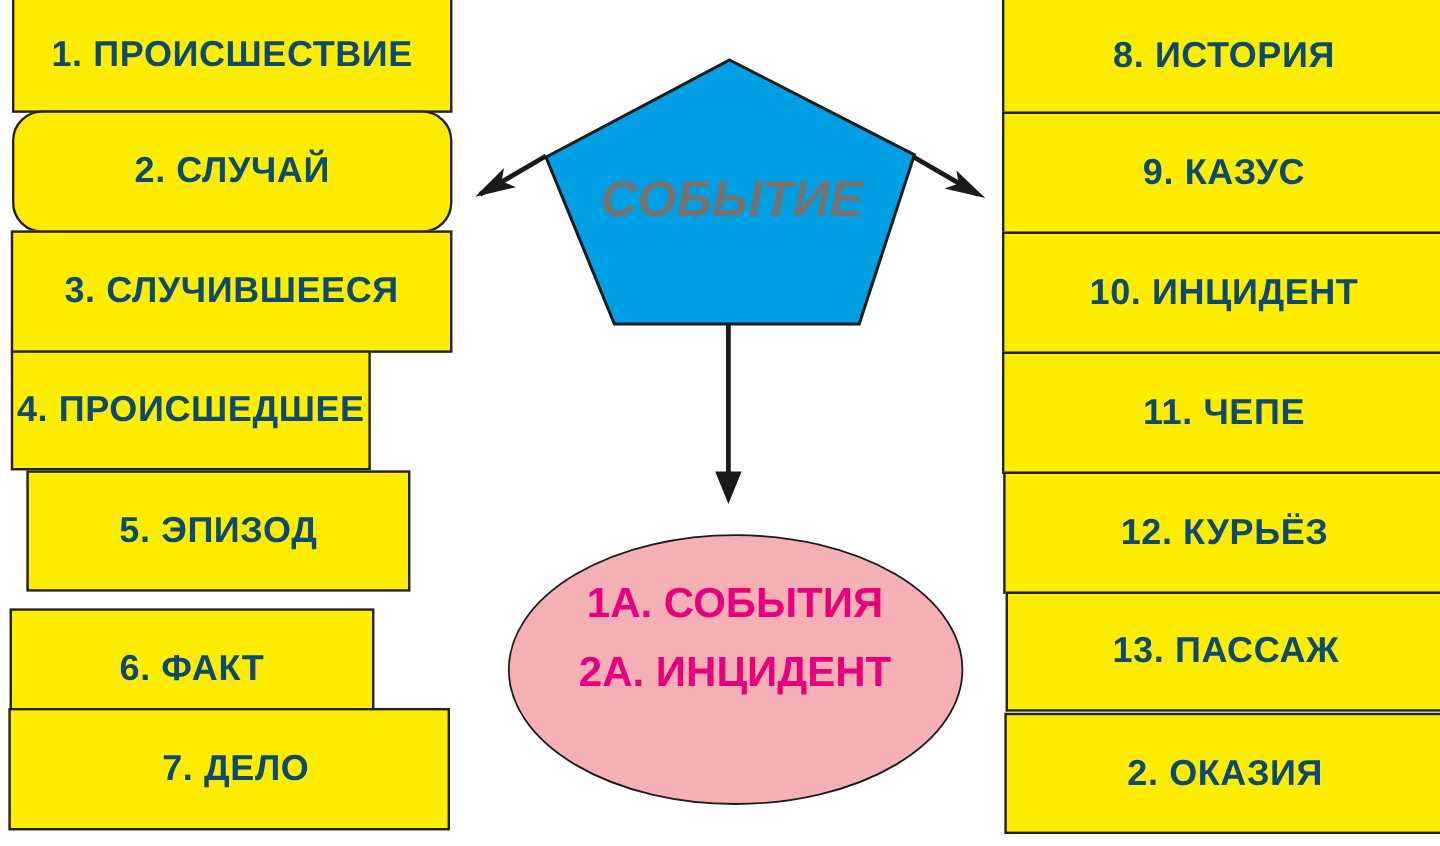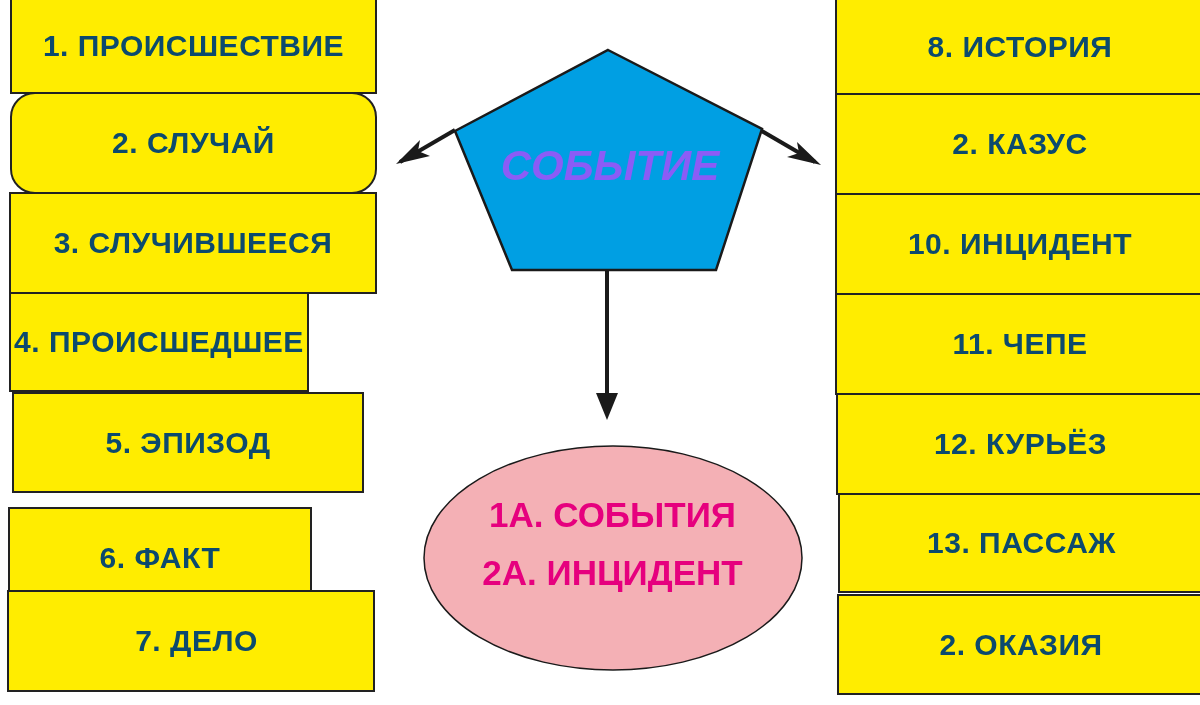--- a/index.html
+++ b/index.html
@@ -12,7 +12,7 @@
     svg.diagram { position:absolute; left:0; top:0; }
     .center-label {
       position:absolute; left:455px; top:142px; width:310px; text-align:center;
-      color:#8b5cf6; font-weight:bold; font-style:italic; font-size:42px;
+      color:#737373; font-weight:bold; font-style:italic; font-size:42px;
     }
     .ellipse-text {
       position:absolute; left:425px; top:486px; width:375px; text-align:center;

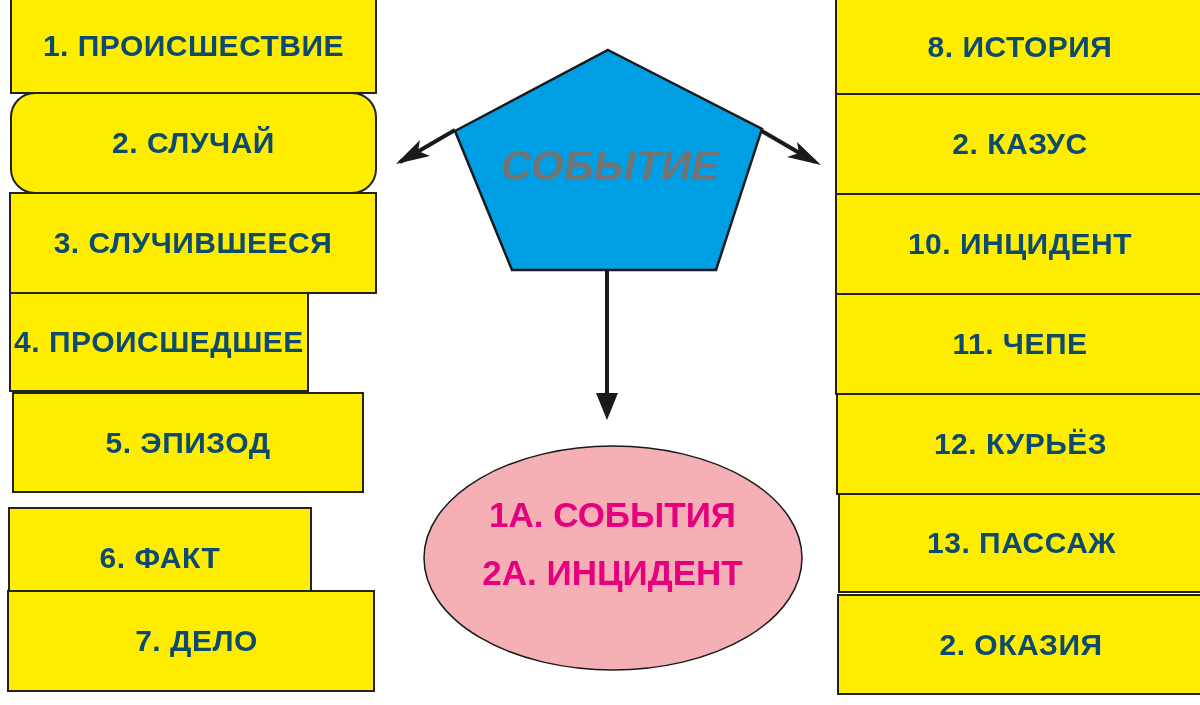--- a/index.html
+++ b/index.html
@@ -74,7 +74,7 @@
     <span>8. ИСТОРИЯ</span>
   </div>
 <div class="box" style="left:835px;top:93px;width:370px;height:102px;">
-    <span>2. КАЗУС</span>
+    <span>9. КАЗУС</span>
   </div>
 <div class="box" style="left:835px;top:193px;width:370px;height:102px;">
     <span>10. ИНЦИДЕНТ</span>

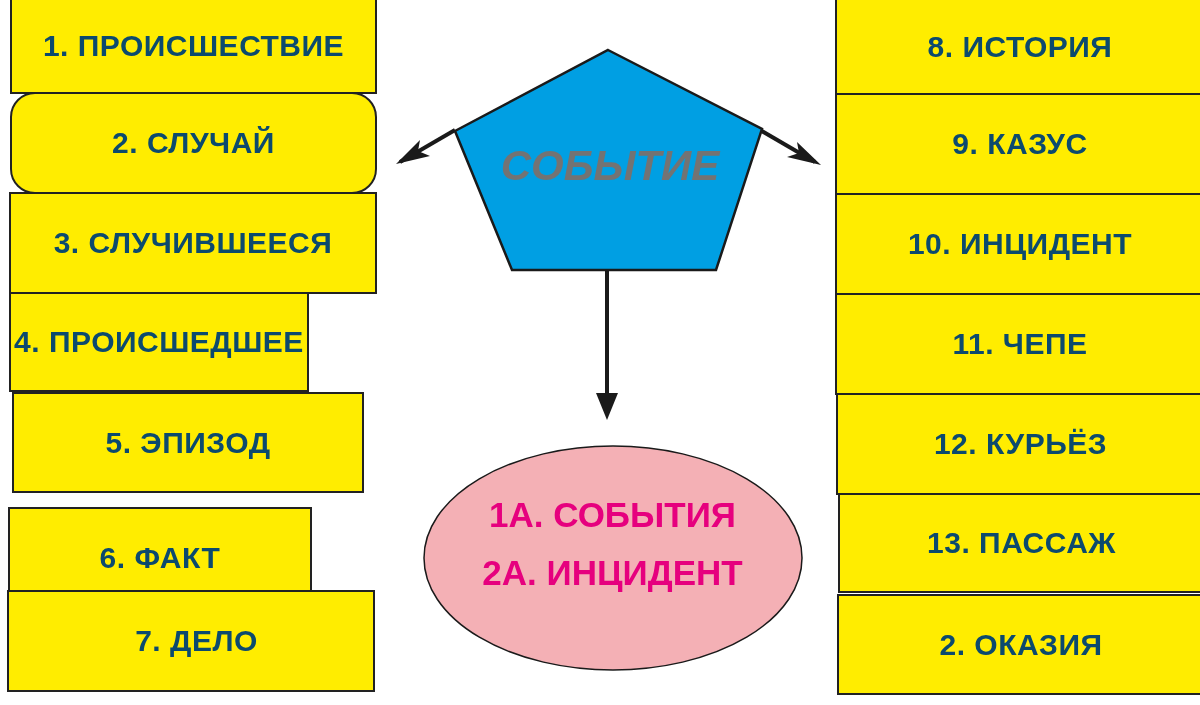--- a/index.html
+++ b/index.html
@@ -60,7 +60,7 @@
 <div class="box" style="left:9px;top:292px;width:300px;height:100px;">
     <span>4. ПРОИСШЕДШЕЕ</span>
   </div>
-<div class="box" style="left:12px;top:392px;width:352px;height:101px;">
+<div class="box" style="left:22px;top:392px;width:320px;height:101px;">
     <span>5. ЭПИЗОД</span>
   </div>
 <div class="box" style="left:8px;top:491px;width:304px;height:101px;margin-top:16px;">

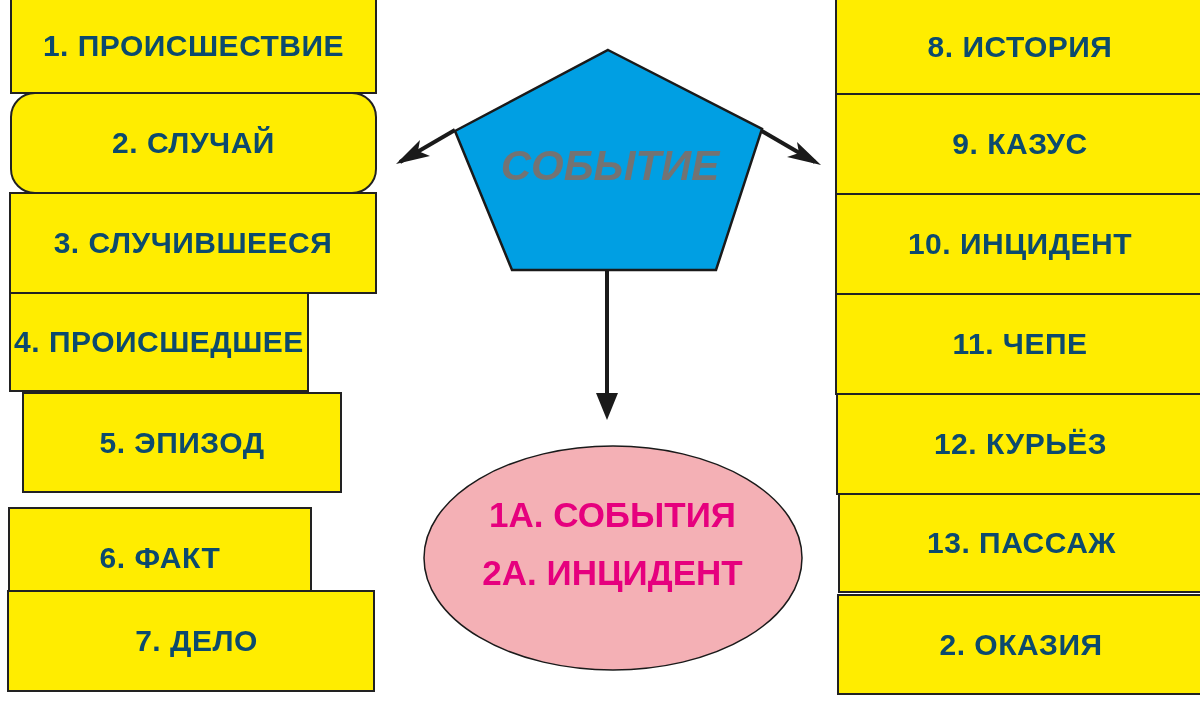--- a/index.html
+++ b/index.html
@@ -15,7 +15,7 @@
       color:#737373; font-weight:bold; font-style:italic; font-size:42px;
     }
     .ellipse-text {
-      position:absolute; left:425px; top:486px; width:375px; text-align:center;
+      position:absolute; left:425px; top:474px; width:375px; text-align:center;
       color:#e6007e; font-weight:bold; font-size:35px; line-height:58px;
     }
   </style>

